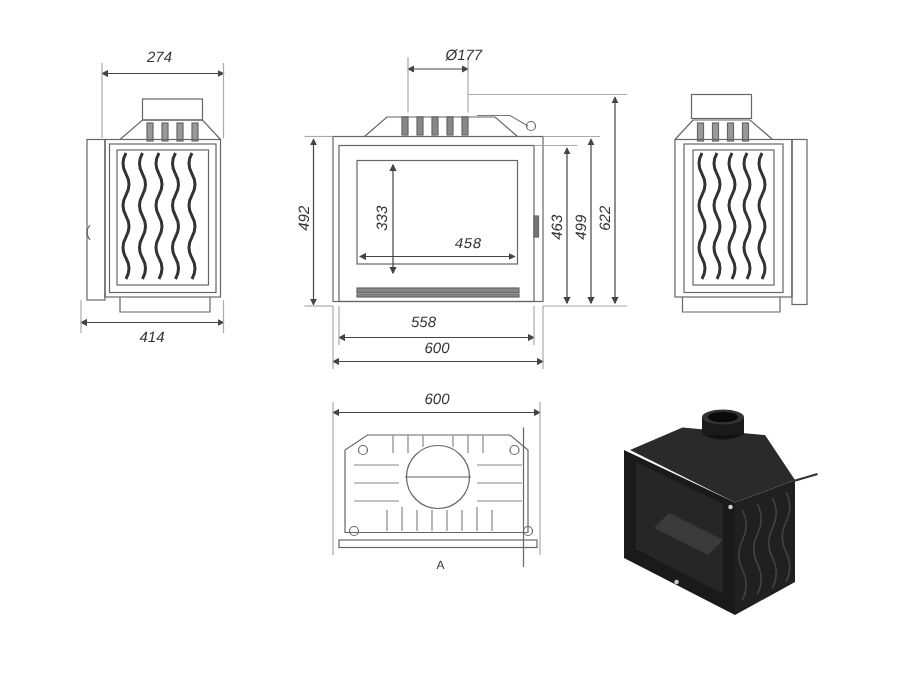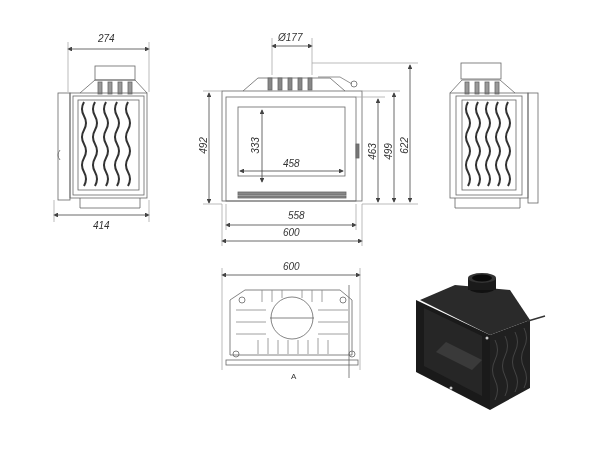--- a/index.html
+++ b/index.html
@@ -194,7 +194,7 @@
 <span class="dim" style="left:98px;top:33px;">274</span>
 <span class="dim" style="left:93px;top:220px;text-align:right;">414</span>
 
-<span class="dim" style="left:278px;top:32px;text-align:center;">Ø177</span>
+<span class="dim" style="left:297px;top:32px;text-align:center;">Ø177</span>
 <span class="dim vert" style="left:195px;top:140px;">492</span>
 <span class="dim vert" style="left:247px;top:140px;">333</span>
 <span class="dim" style="left:283px;top:158px;">458</span>

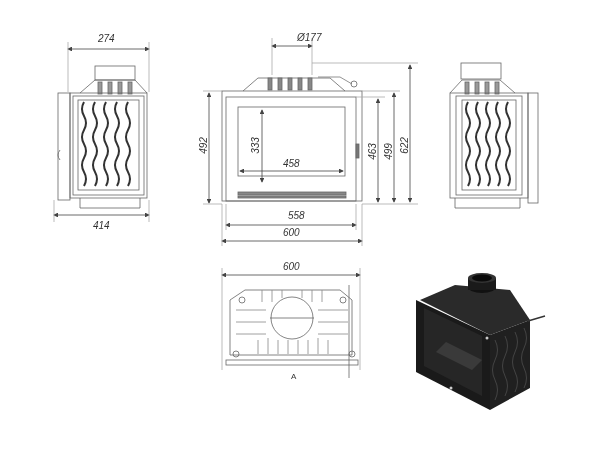--- a/index.html
+++ b/index.html
@@ -197,7 +197,7 @@
 <span class="dim" style="left:297px;top:32px;text-align:center;">Ø177</span>
 <span class="dim vert" style="left:195px;top:140px;">492</span>
 <span class="dim vert" style="left:247px;top:140px;">333</span>
-<span class="dim" style="left:283px;top:158px;">458</span>
+<span class="dim" style="left:303px;top:158px;font-family:Liberation Mono, monospace;">458</span>
 <span class="dim vert" style="left:364px;top:146px;">463</span>
 <span class="dim vert" style="left:380px;top:146px;">499</span>
 <span class="dim vert" style="left:396px;top:140px;">622</span>

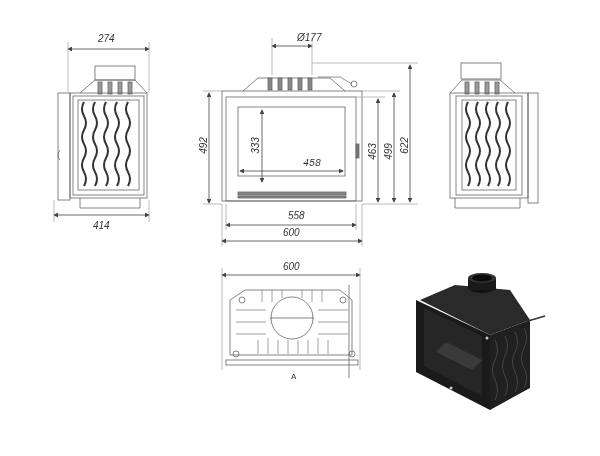--- a/index.html
+++ b/index.html
@@ -201,7 +201,7 @@
 <span class="dim vert" style="left:364px;top:146px;">463</span>
 <span class="dim vert" style="left:380px;top:146px;">499</span>
 <span class="dim vert" style="left:396px;top:140px;">622</span>
-<span class="dim" style="left:288px;top:210px;">558</span>
+<span class="dim" style="left:274px;top:210px;">558</span>
 <span class="dim" style="left:283px;top:227px;">600</span>
 
 <span class="dim" style="left:283px;top:261px;">600</span>

